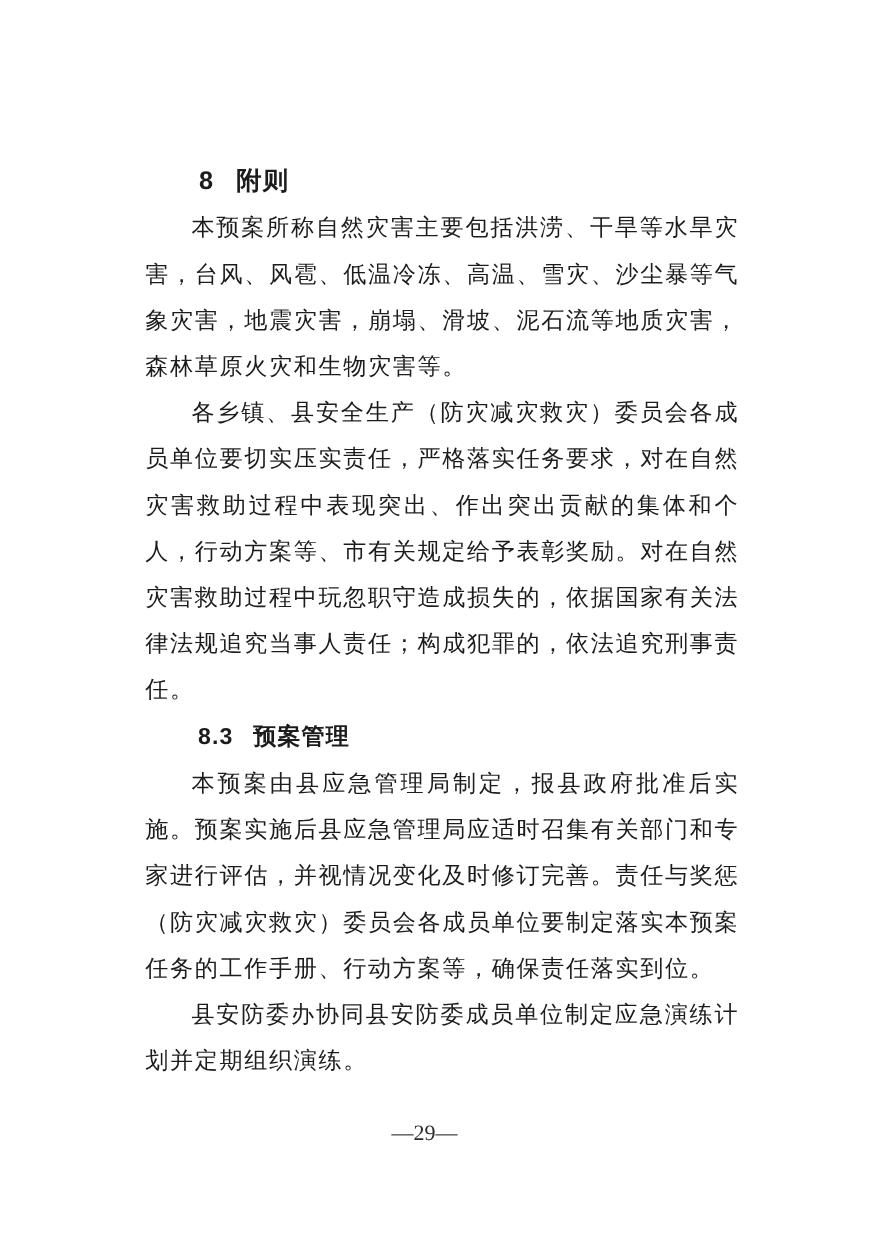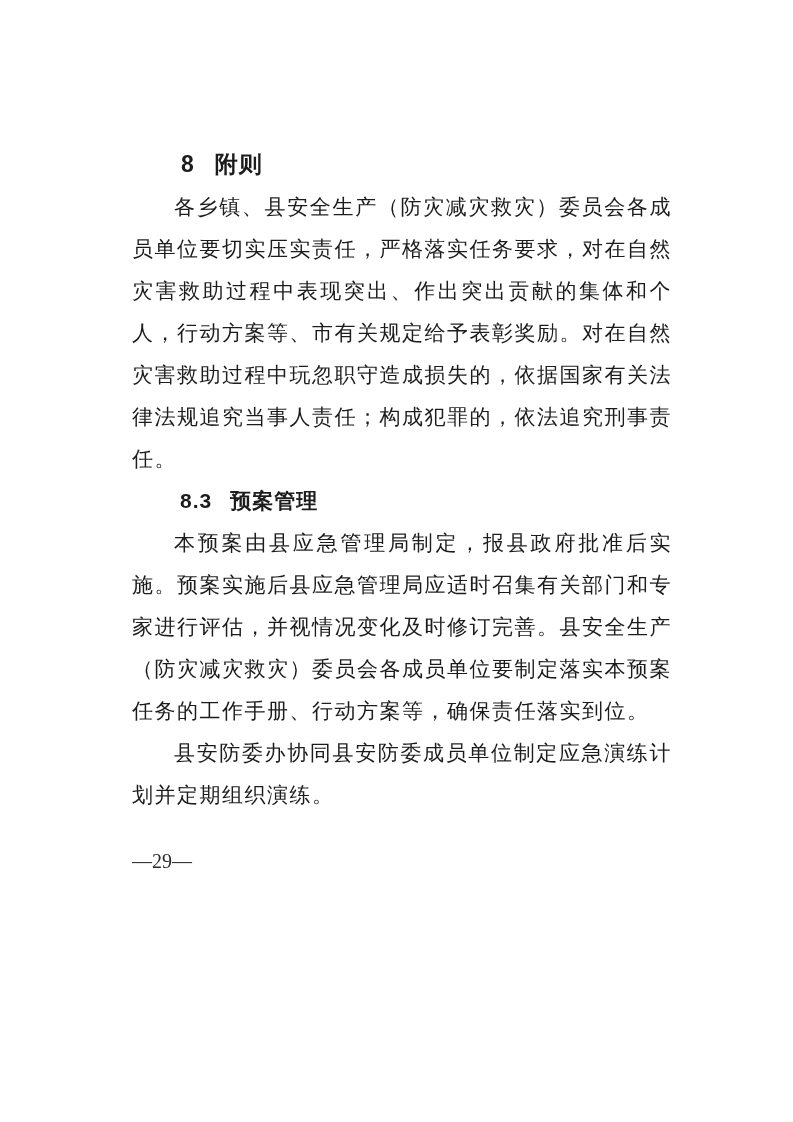--- a/index.html
+++ b/index.html
@@ -75,6 +75,7 @@
       <span class="h-num">8</span><span class="h-title">附则</span>
     </h1>
 
+    <p class="body-paragraph">本预案所称自然灾害主要包括洪涝、干旱等水旱灾害，台风、风雹、低温冷冻、高温、雪灾、沙尘暴等气象灾害，地震灾害，崩塌、滑坡、泥石流等地质灾害，森林草原火灾和生物灾害等。</p>
 
     <p class="body-paragraph">各乡镇、县安全生产（防灾减灾救灾）委员会各成员单位要切实压实责任，严格落实任务要求，对在自然灾害救助过程中表现突出、作出突出贡献的集体和个人，行动方案等、市有关规定给予表彰奖励。对在自然灾害救助过程中玩忽职守造成损失的，依据国家有关法律法规追究当事人责任；构成犯罪的，依法追究刑事责任。</p>
 

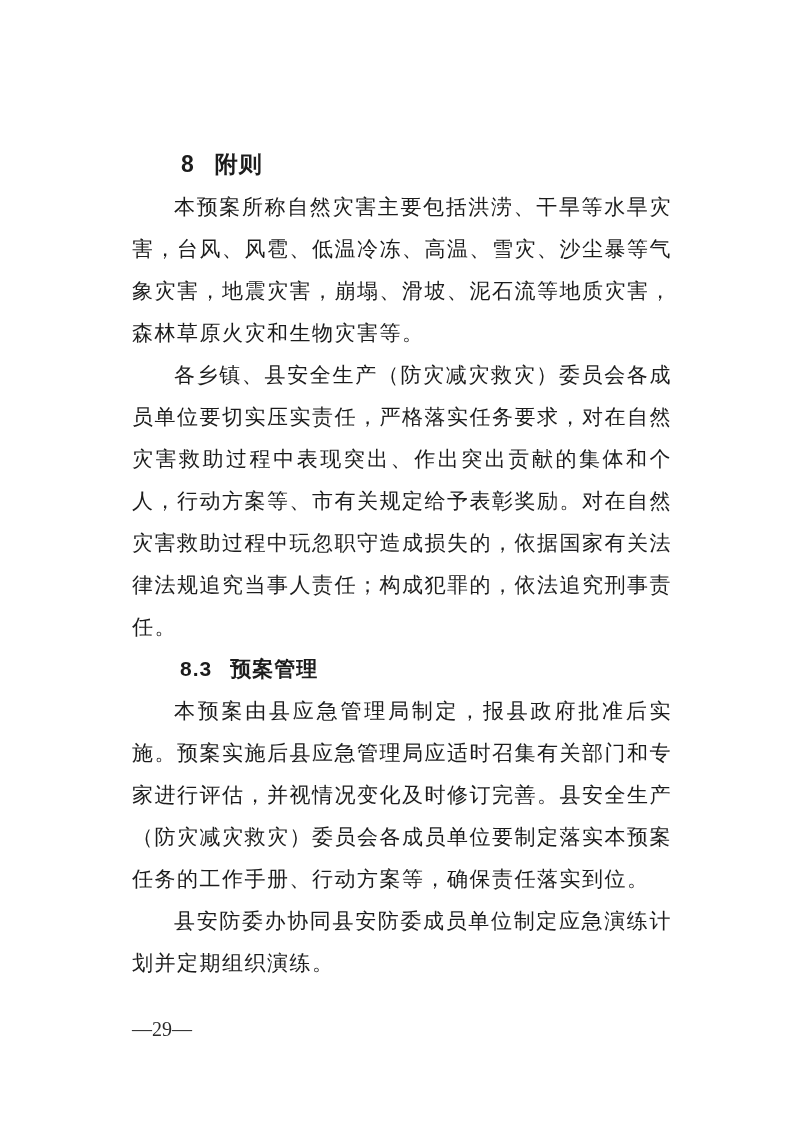--- a/index.html
+++ b/index.html
@@ -82,7 +82,7 @@
     <h2 class="section-heading">
       <span class="h-num">8.3</span><span class="h-title">预案管理</span>
     </h2>
-    <p class="body-paragraph">本预案由县应急管理局制定，报县政府批准后实施。预案实施后县应急管理局应适时召集有关部门和专家进行评估，并视情况变化及时修订完善。县安全生产（防灾减灾救灾）委员会各成员单位要制定落实本预案任务的工作手册、行动方案等，确保责任落实到位。</p>
+    <p class="body-paragraph">本预案由县应急管理局制定，报县政府批准后实施。预案实施后县应急管理局应适时召集有关部门和专家进行评估，并视情况变化及时修订完善。责任与奖惩（防灾减灾救灾）委员会各成员单位要制定落实本预案任务的工作手册、行动方案等，确保责任落实到位。</p>
     <p class="body-paragraph">县安防委办协同县安防委成员单位制定应急演练计划并定期组织演练。</p>
 
     <div class="page-footer">

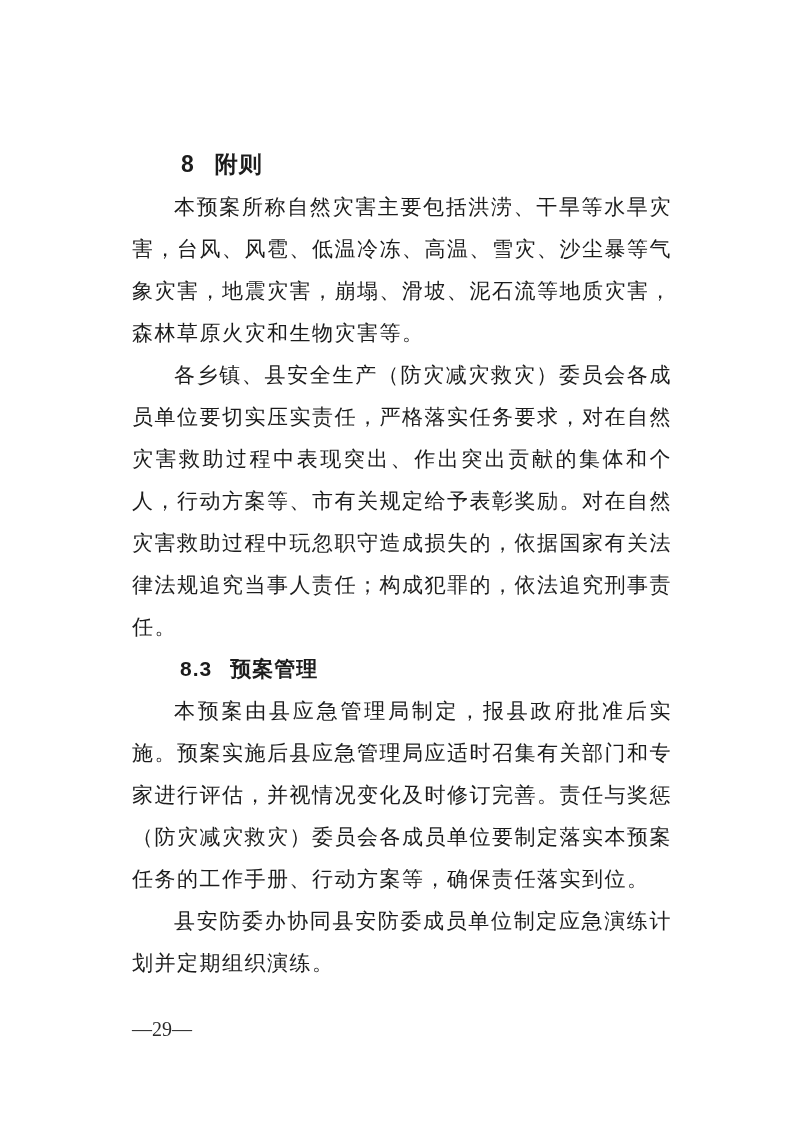--- a/index.html
+++ b/index.html
@@ -59,7 +59,7 @@
   .page-footer {
     margin-top: 24px;
     padding-right: 32px;
-    text-align: left;
+    text-align: center;
     font-size: 20px;
     line-height: 42px;
     color: #2a2a2a;

